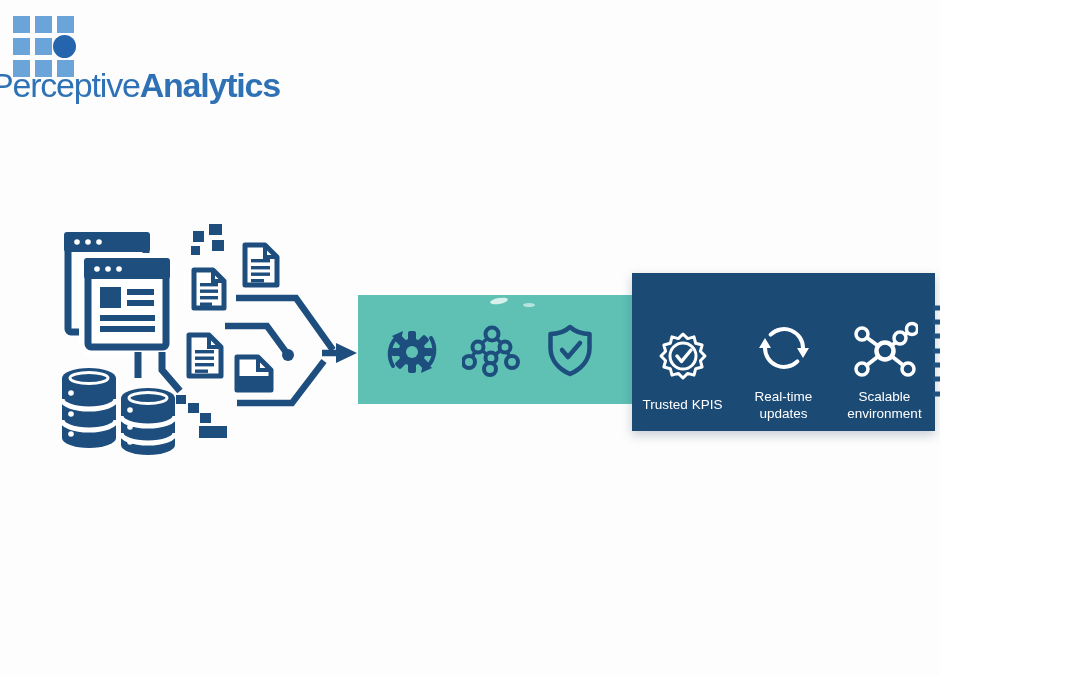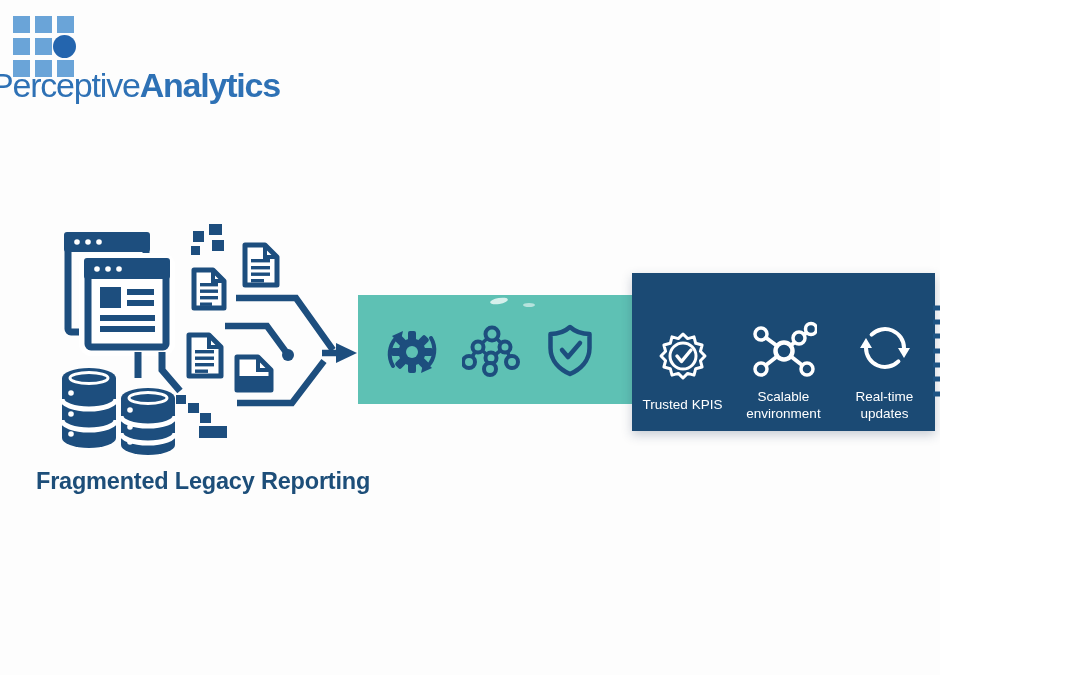--- a/index.html
+++ b/index.html
@@ -215,6 +215,18 @@
 
     <div class="pcol">
       <div class="picon">
+        <svg width="56" height="56" viewBox="-28 -28 56 56">
+          <path class="ws" stroke-width="4" stroke-linecap="round" d="M-13.4,-13.4 A19,19 0 0 1 19,0"></path>
+          <polygon class="wf" points="19,10 13,0 25,0"></polygon>
+          <path class="ws" stroke-width="4" stroke-linecap="round" d="M13.4,13.4 A19,19 0 0 1 -19,0"></path>
+          <polygon class="wf" points="-19,-10 -13,0 -25,0"></polygon>
+        </svg>
+      </div>
+      <div class="plabel">Real-time updates</div>
+    </div>
+
+    <div class="pcol">
+      <div class="picon">
         <svg width="66" height="62" viewBox="-33 -31 66 62">
           <path class="ws" stroke-width="4" d="M0,3 L-23,-14 M0,3 L-23,21 M0,3 L23,21 M0,3 L27,-19"></path>
           <g fill="var(--panel)" stroke="#fff" stroke-width="3.5">
@@ -229,18 +241,6 @@
       </div>
       <div class="plabel">Scalable environment</div>
     </div>
-
-    <div class="pcol">
-      <div class="picon">
-        <svg width="56" height="56" viewBox="-28 -28 56 56">
-          <path class="ws" stroke-width="4" stroke-linecap="round" d="M-13.4,-13.4 A19,19 0 0 1 19,0"></path>
-          <polygon class="wf" points="19,10 13,0 25,0"></polygon>
-          <path class="ws" stroke-width="4" stroke-linecap="round" d="M13.4,13.4 A19,19 0 0 1 -19,0"></path>
-          <polygon class="wf" points="-19,-10 -13,0 -25,0"></polygon>
-        </svg>
-      </div>
-      <div class="plabel">Real-time updates</div>
-    </div>
   </div>
 
   <svg class="abs" style="left:933px;top:298px" width="147" height="107" viewBox="933 298 147 107">

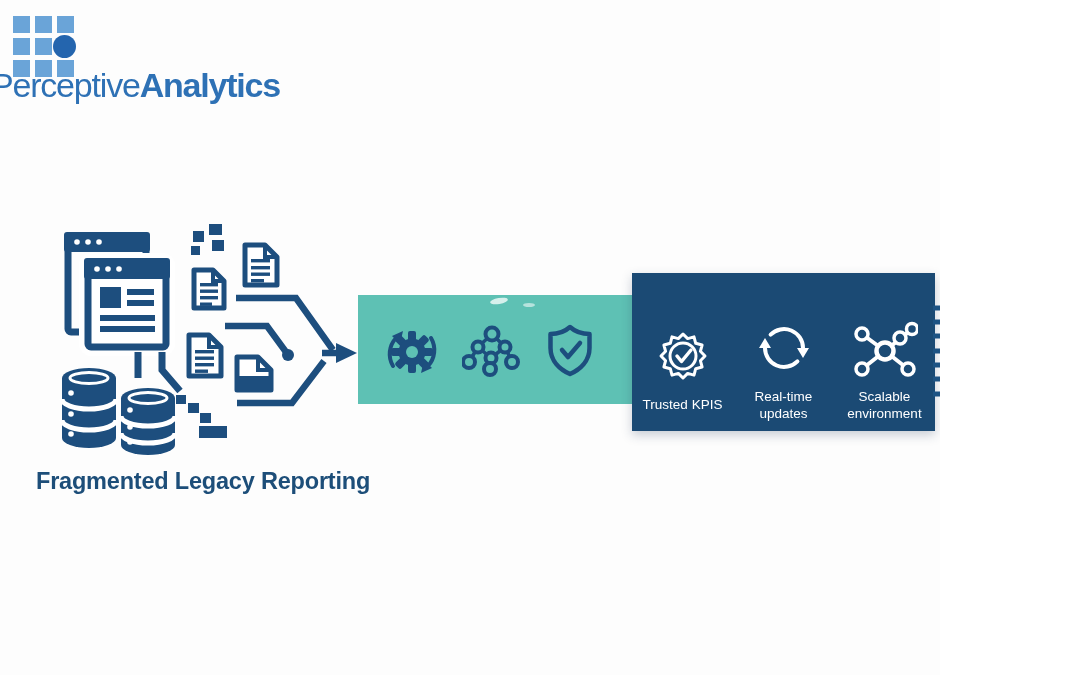--- a/index.html
+++ b/index.html
@@ -158,7 +158,6 @@
     </g>
   </svg>
 
-  <div class="caption">Fragmented Legacy Reporting</div>
 
   <div class="band">
 

